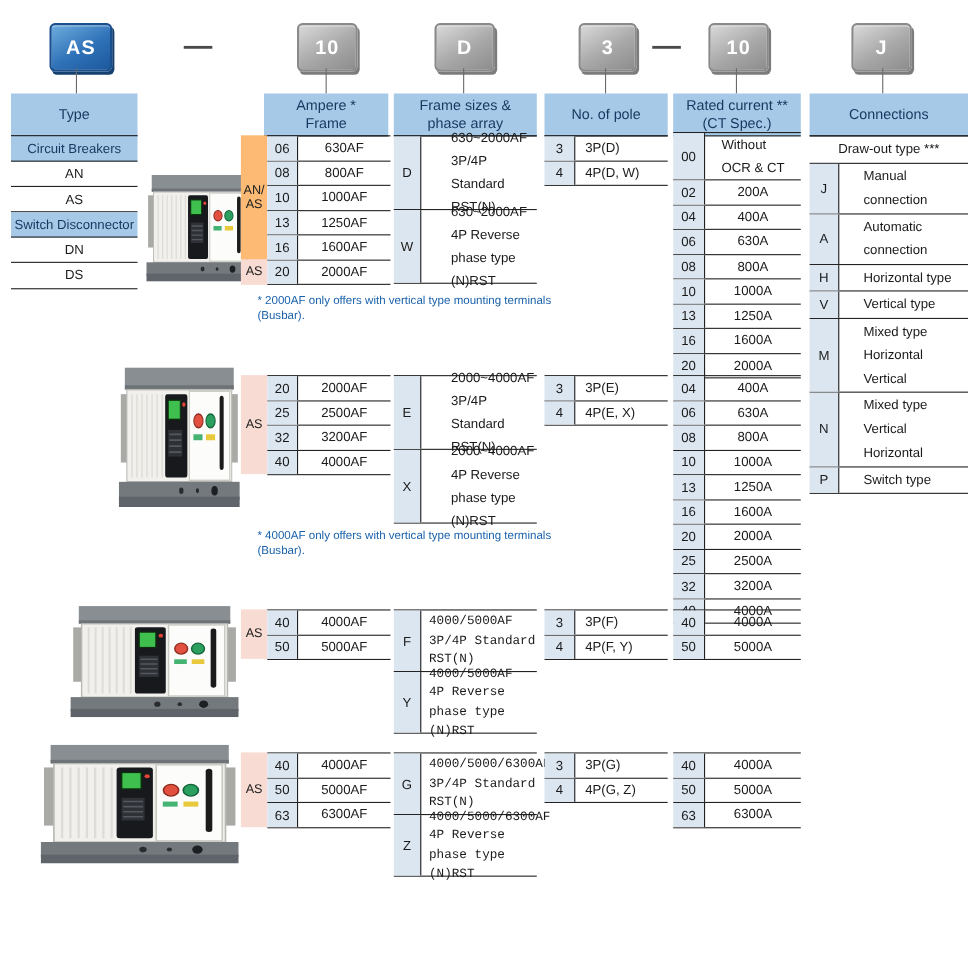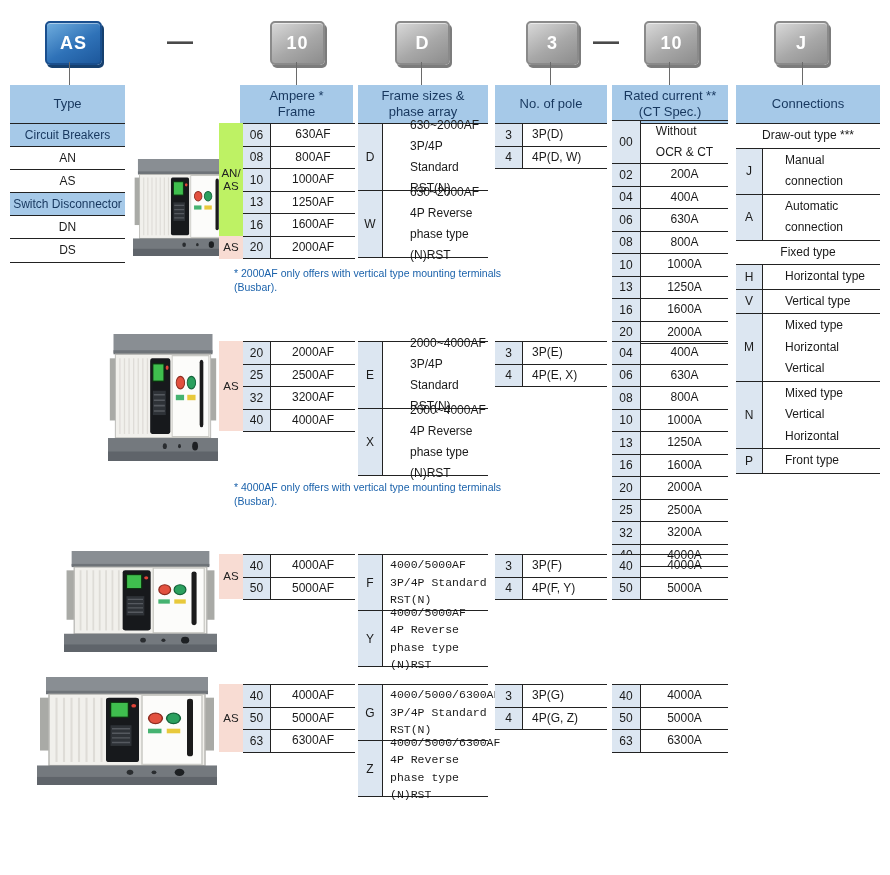--- a/index.html
+++ b/index.html
@@ -37,7 +37,7 @@
   
   .glabel{display:flex;align-items:center;justify-content:center;font-size:11.5px;line-height:13px;
           white-space:pre-line;text-align:center;color:#222;}
-  .lblue{background:#bef264;}
+  .lblue{background:#fdba74;}
   .lpink{background:#F8DCD3;}
   
   .fnote{color:#1B62AB;font-size:10.5px;line-height:14px;white-space:pre-line;}

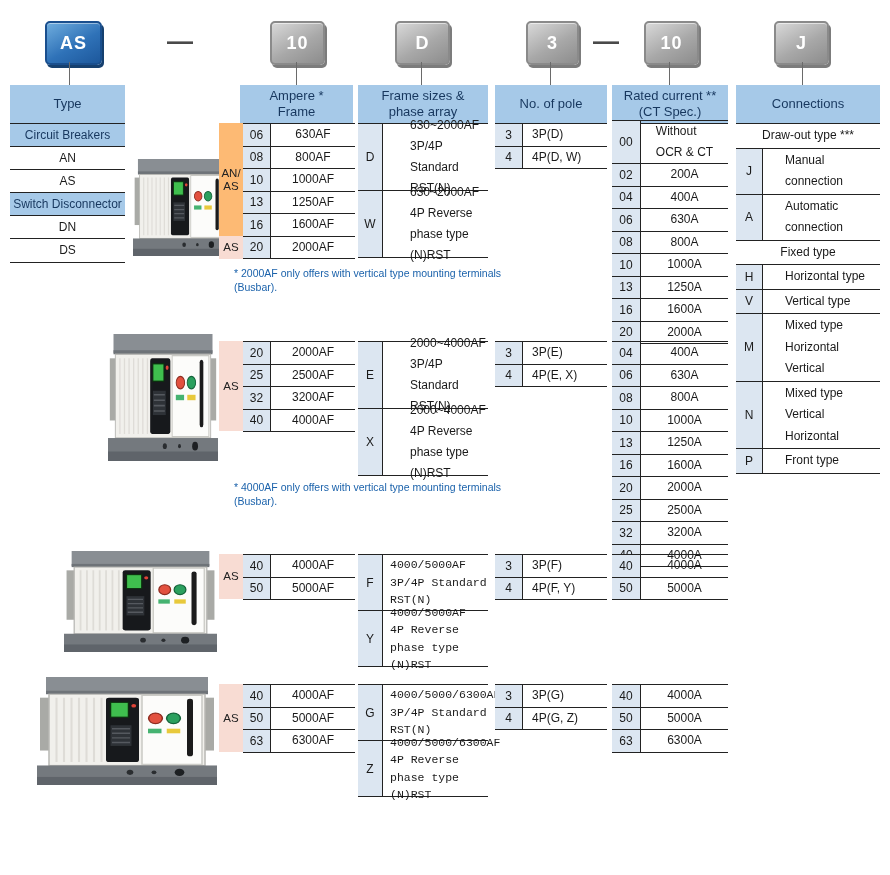--- a/index.html
+++ b/index.html
@@ -261,10 +261,6 @@
         <div class="tval">Automatic
 connection</div>
       </div>
-      <div class="trow span">
-
-        <div class="tval">Fixed type</div>
-      </div>
       <div class="trow">
         <div class="tcode" style="width:26px">H</div>
         <div class="tval">Horizontal type</div>

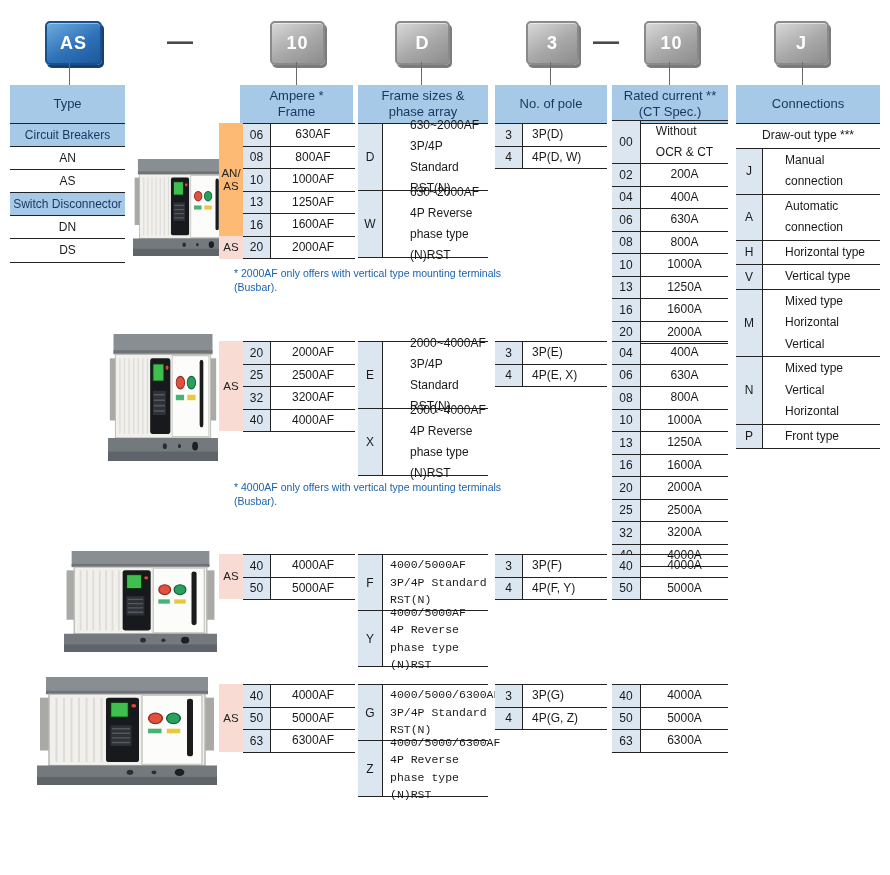--- a/index.html
+++ b/index.html
@@ -283,7 +283,7 @@
       </div>
       <div class="trow">
         <div class="tcode" style="width:26px">P</div>
-        <div class="tval">Front type</div>
+        <div class="tval">Switch type</div>
       </div>
     </div>
 

